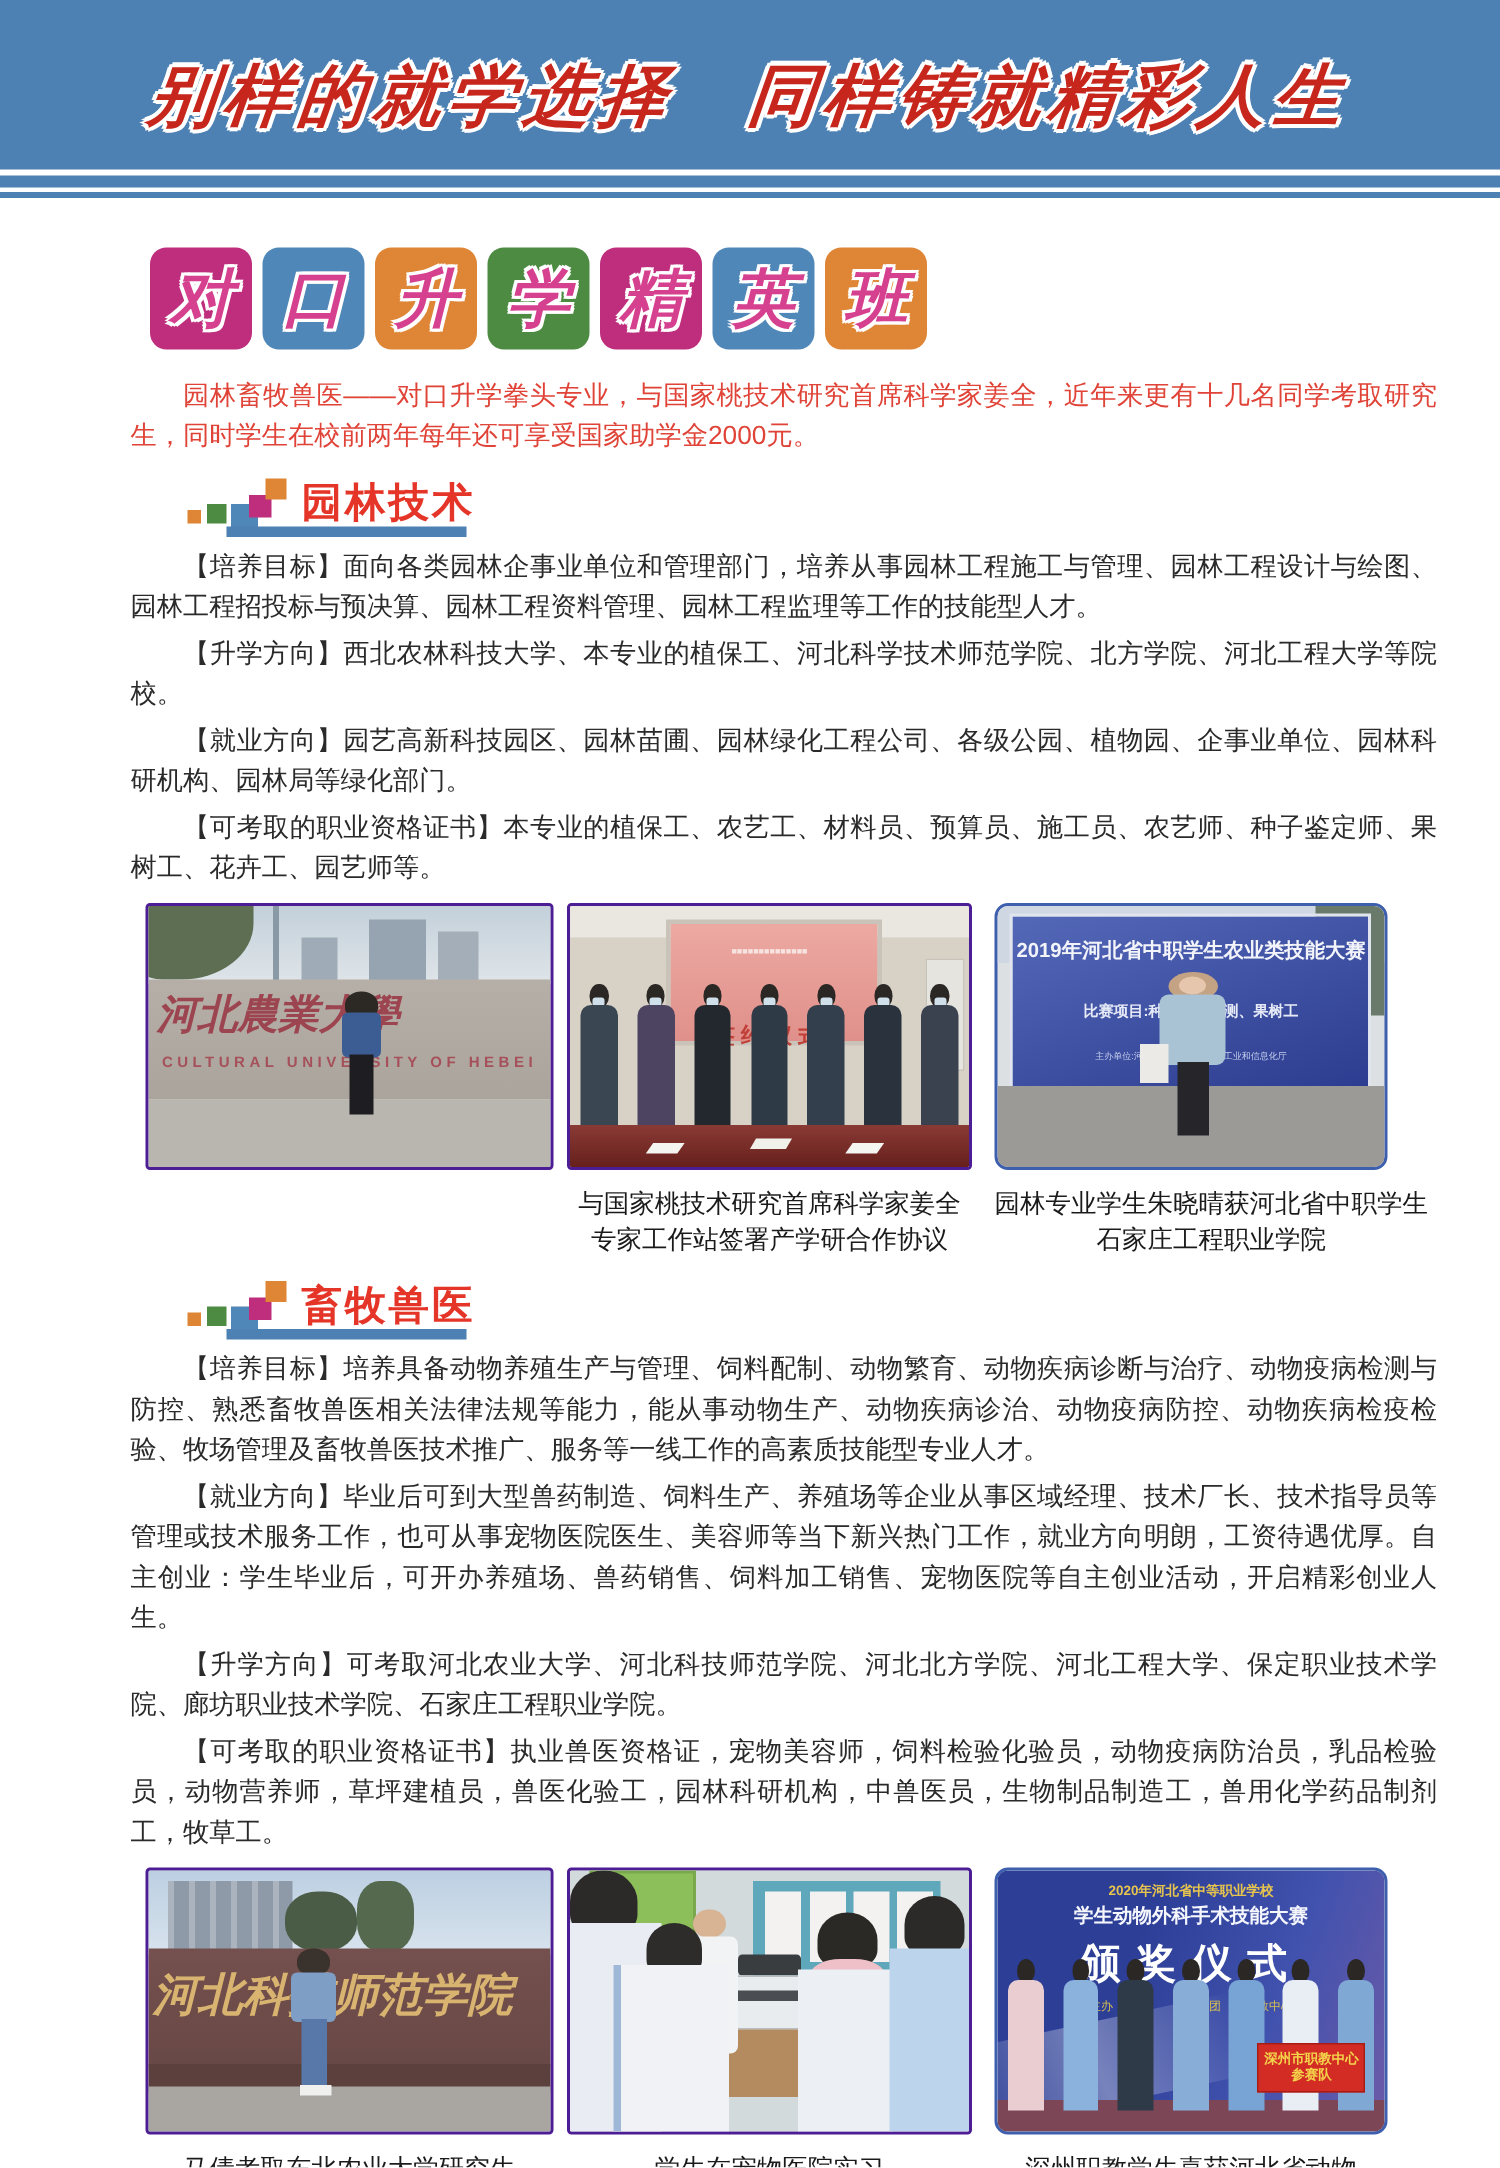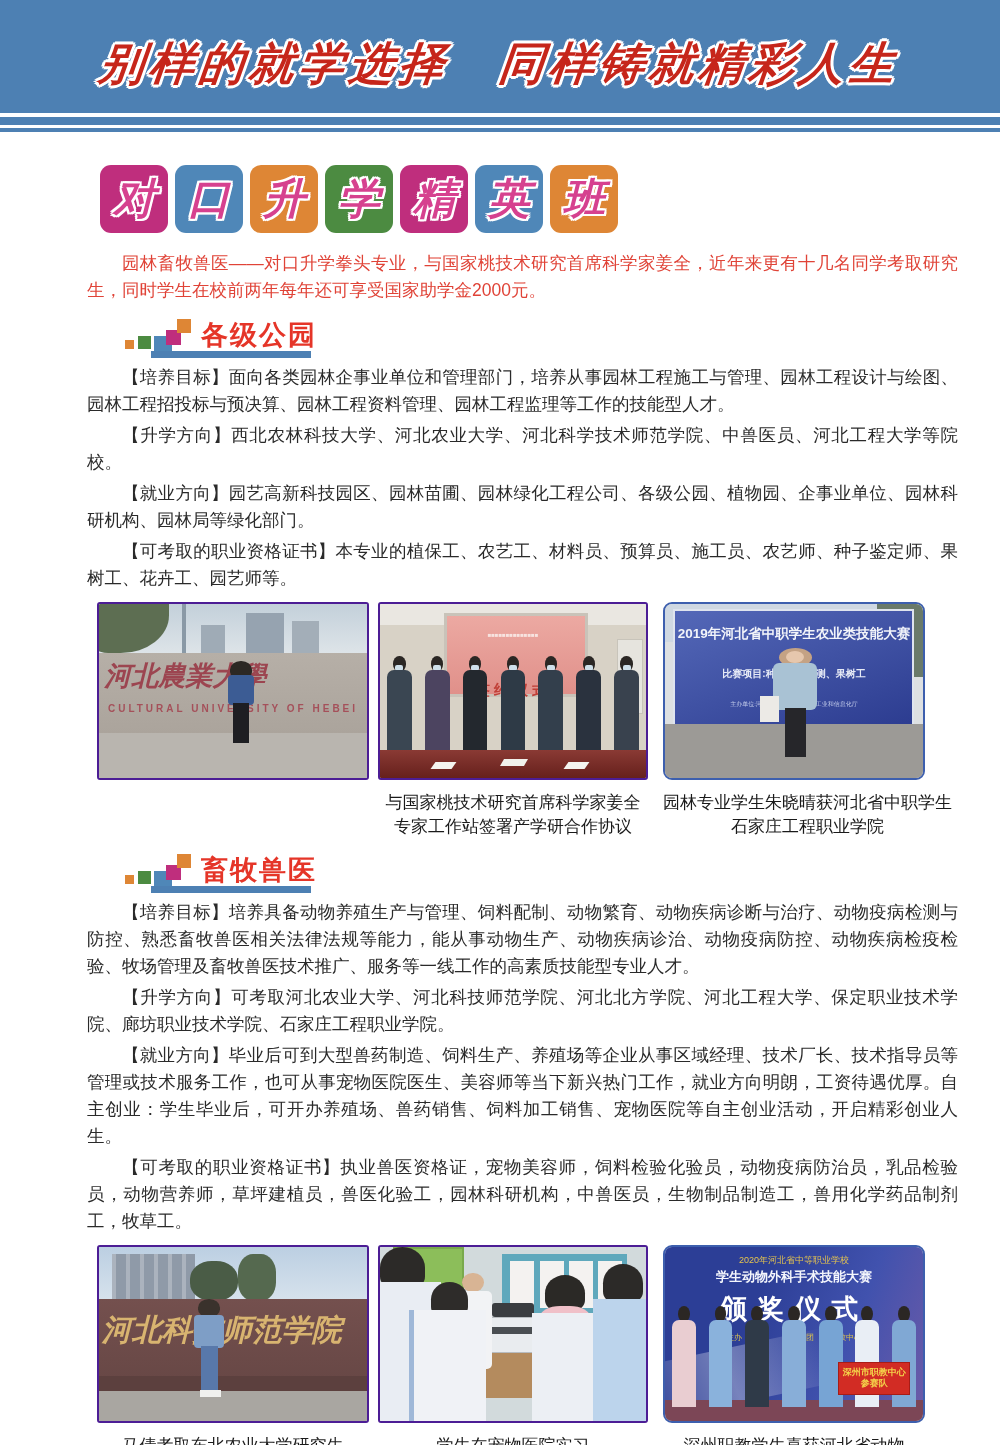--- a/index.html
+++ b/index.html
@@ -198,7 +198,7 @@
       <span class="sq sq4"></span>
       <span class="sq sq5"></span>
       <span class="sec-bar"></span>
-      <span class="sec-title">各级公园</span>
+      <span class="sec-title">园林技术</span>
     </div>
 
     <p class="body-p">【培养目标】面向各类园林企事业单位和管理部门，培养从事园林工程施工与管理、园林工程设计与绘图、园林工程招投标与预决算、园林工程资料管理、园林工程监理等工作的技能型人才。</p>

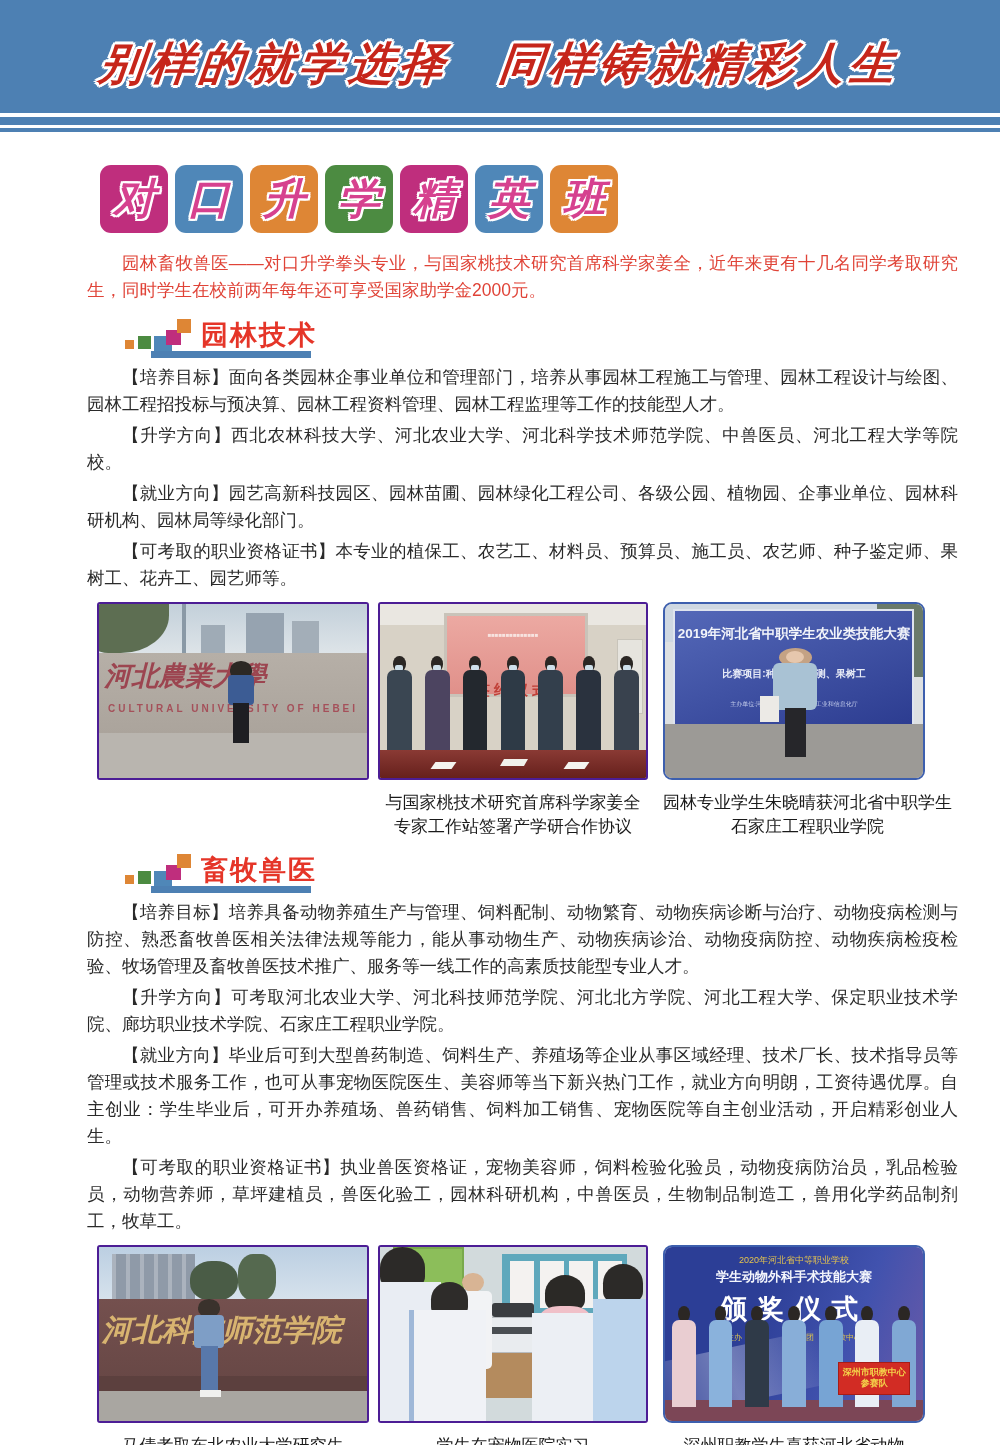--- a/index.html
+++ b/index.html
@@ -202,7 +202,7 @@
     </div>
 
     <p class="body-p">【培养目标】面向各类园林企事业单位和管理部门，培养从事园林工程施工与管理、园林工程设计与绘图、园林工程招投标与预决算、园林工程资料管理、园林工程监理等工作的技能型人才。</p>
-    <p class="body-p">【升学方向】西北农林科技大学、河北农业大学、河北科学技术师范学院、中兽医员、河北工程大学等院校。</p>
+    <p class="body-p">【升学方向】西北农林科技大学、本专业的植保工、河北科学技术师范学院、北方学院、河北工程大学等院校。</p>
     <p class="body-p">【就业方向】园艺高新科技园区、园林苗圃、园林绿化工程公司、各级公园、植物园、企事业单位、园林科研机构、园林局等绿化部门。</p>
     <p class="body-p">【可考取的职业资格证书】本专业的植保工、农艺工、材料员、预算员、施工员、农艺师、种子鉴定师、果树工、花卉工、园艺师等。</p>
 

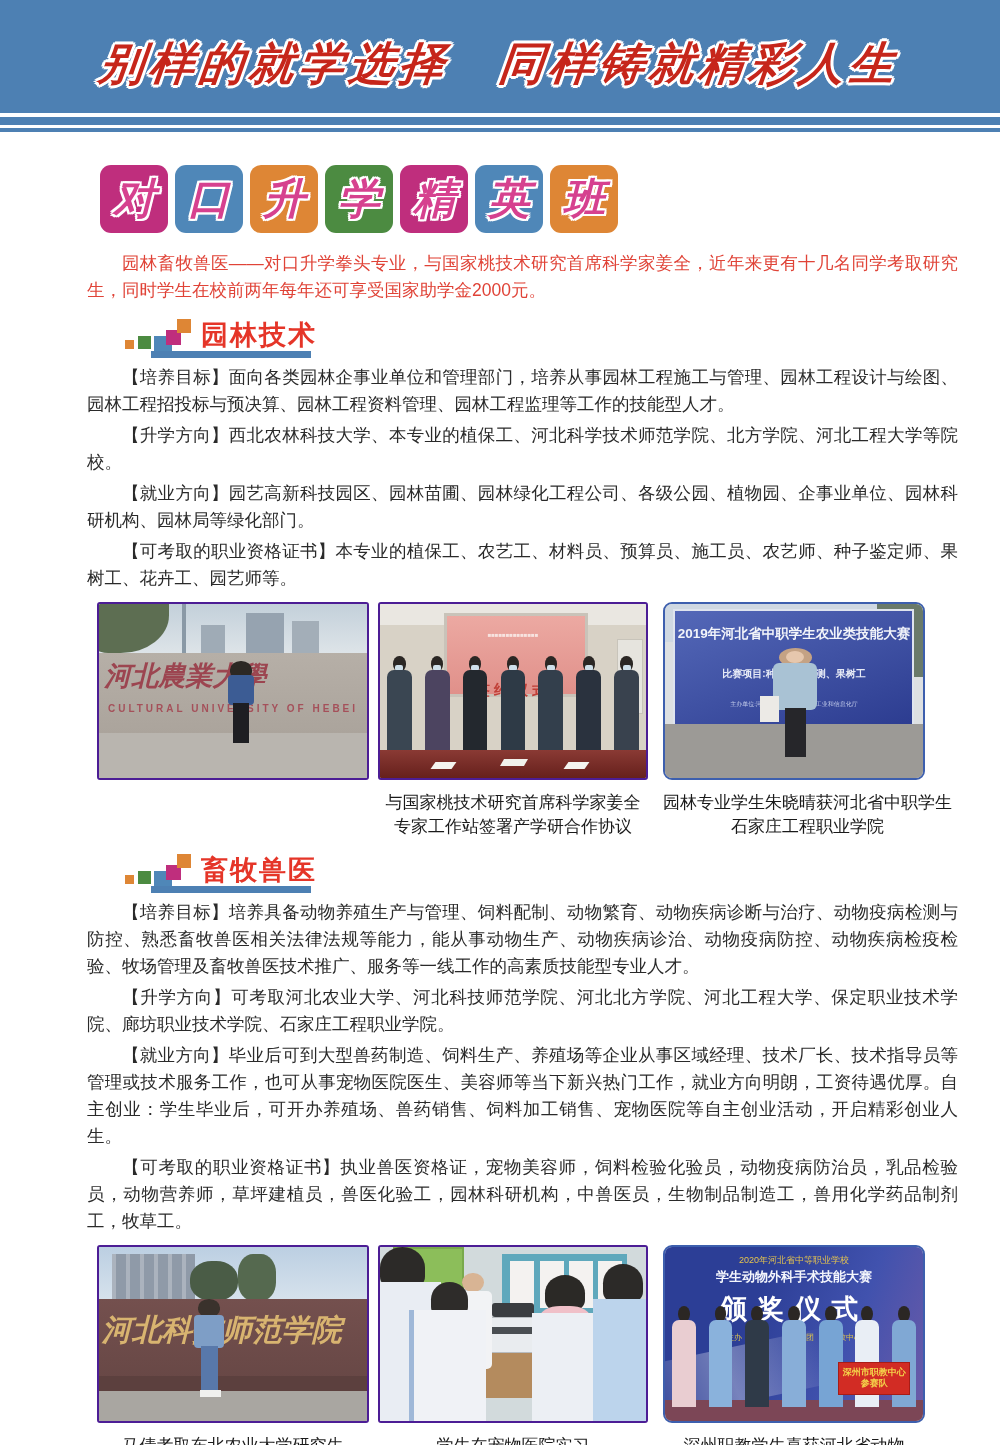--- a/index.html
+++ b/index.html
@@ -312,8 +312,8 @@
     </div>
 
     <p class="body-p">【培养目标】培养具备动物养殖生产与管理、饲料配制、动物繁育、动物疾病诊断与治疗、动物疫病检测与防控、熟悉畜牧兽医相关法律法规等能力，能从事动物生产、动物疾病诊治、动物疫病防控、动物疾病检疫检验、牧场管理及畜牧兽医技术推广、服务等一线工作的高素质技能型专业人才。</p>
+    <p class="body-p">【就业方向】毕业后可到大型兽药制造、饲料生产、养殖场等企业从事区域经理、技术厂长、技术指导员等管理或技术服务工作，也可从事宠物医院医生、美容师等当下新兴热门工作，就业方向明朗，工资待遇优厚。自主创业：学生毕业后，可开办养殖场、兽药销售、饲料加工销售、宠物医院等自主创业活动，开启精彩创业人生。</p>
     <p class="body-p">【升学方向】可考取河北农业大学、河北科技师范学院、河北北方学院、河北工程大学、保定职业技术学院、廊坊职业技术学院、石家庄工程职业学院。</p>
-    <p class="body-p">【就业方向】毕业后可到大型兽药制造、饲料生产、养殖场等企业从事区域经理、技术厂长、技术指导员等管理或技术服务工作，也可从事宠物医院医生、美容师等当下新兴热门工作，就业方向明朗，工资待遇优厚。自主创业：学生毕业后，可开办养殖场、兽药销售、饲料加工销售、宠物医院等自主创业活动，开启精彩创业人生。</p>
     <p class="body-p">【可考取的职业资格证书】执业兽医资格证，宠物美容师，饲料检验化验员，动物疫病防治员，乳品检验员，动物营养师，草坪建植员，兽医化验工，园林科研机构，中兽医员，生物制品制造工，兽用化学药品制剂工，牧草工。</p>
 
     <div class="photo-row">

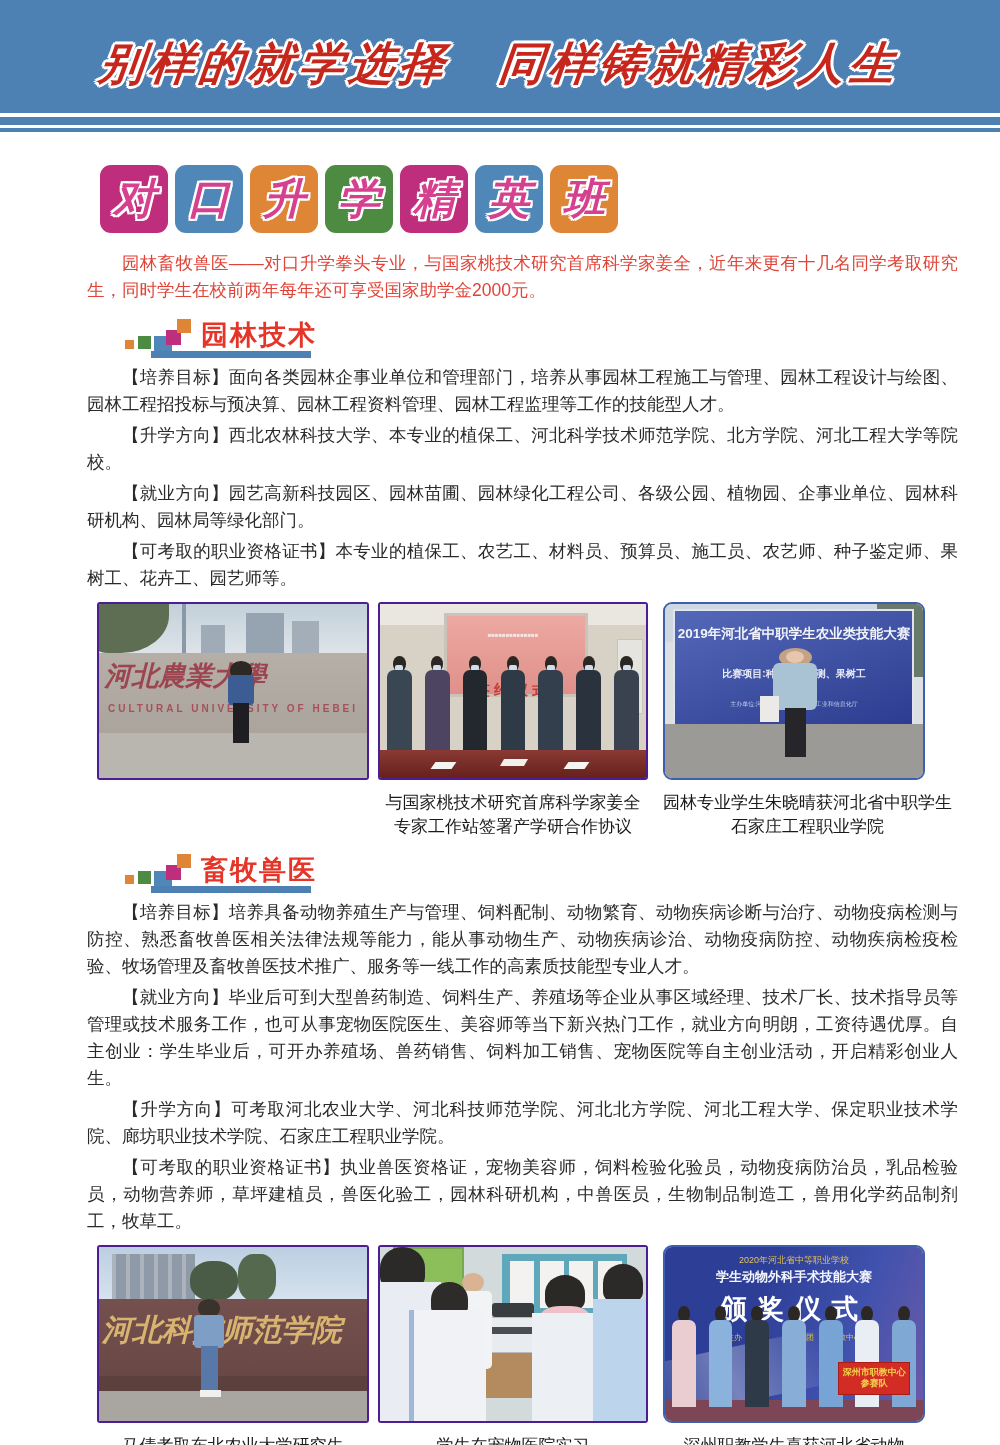--- a/index.html
+++ b/index.html
@@ -140,7 +140,7 @@
   
   .s6b{left:0;right:0;top:0;bottom:12%;background:linear-gradient(110deg,#2c3e96 35%,#4152ae 70%,#6a5aa8);}
   .s6beam{left:-12%;bottom:10%;width:75%;height:32%;background:linear-gradient(80deg,transparent,rgba(255,255,255,.35),transparent);transform:rotate(-12deg);}
-  .s6l1{left:0;right:0;top:4%;text-align:center;color:#e6c44e;font-size:9px;font-weight:normal;}
+  .s6l1{left:0;right:0;top:4%;text-align:center;color:#e6c44e;font-size:9px;font-weight:bold;}
   .s6l2{left:0;right:0;top:12%;text-align:center;color:#f4f6fc;font-size:13px;font-weight:bold;}
   .s6big{left:0;right:0;top:25%;text-align:center;color:#fff;font-size:27px;font-weight:bold;letter-spacing:10px;}
   .s6sm{left:0;right:0;top:49%;text-align:center;color:#d8c050;font-size:8px;}

